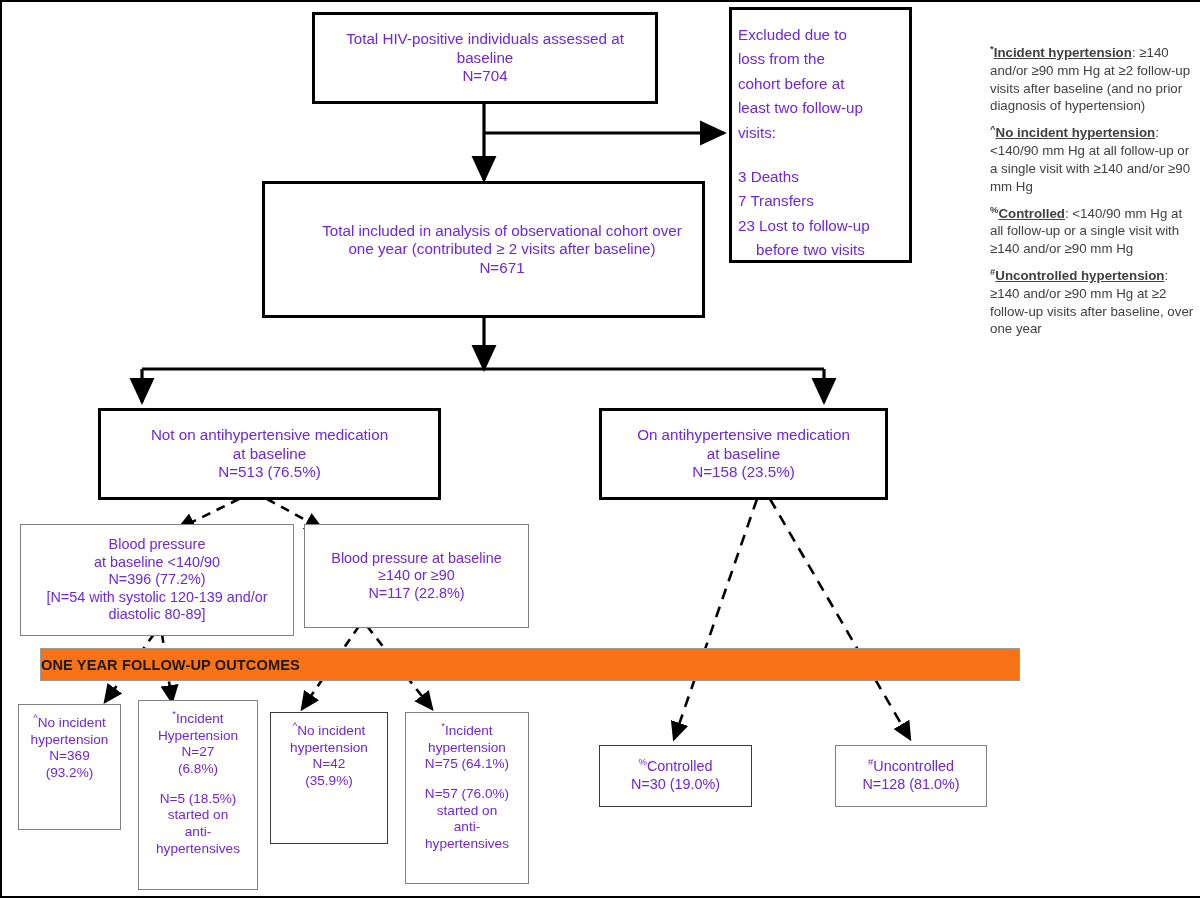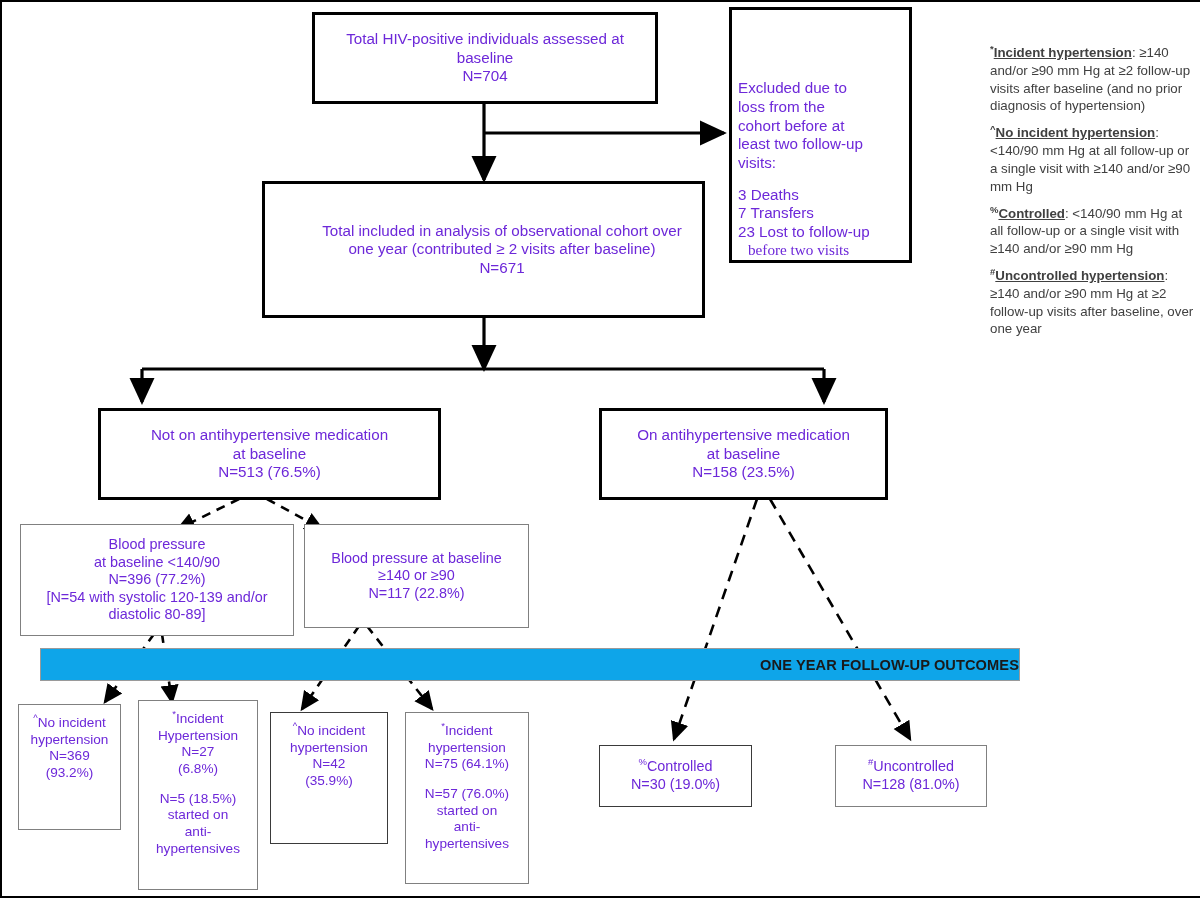--- a/index.html
+++ b/index.html
@@ -146,7 +146,7 @@
     <p class="fs15">N=704</p>
   </div>
 
-  <div class="box box-thick lft" style="left:727px; top:5px; width:183px; height:256px; justify-content:flex-end; padding-top:16px;">
+  <div class="box box-thick lft" style="left:727px; top:5px; width:183px; height:256px; justify-content:space-between; padding-top:16px;">
     <p class="fs15">Excluded due to</p>
     <p class="fs15">loss from the</p>
     <p class="fs15">cohort before at</p>

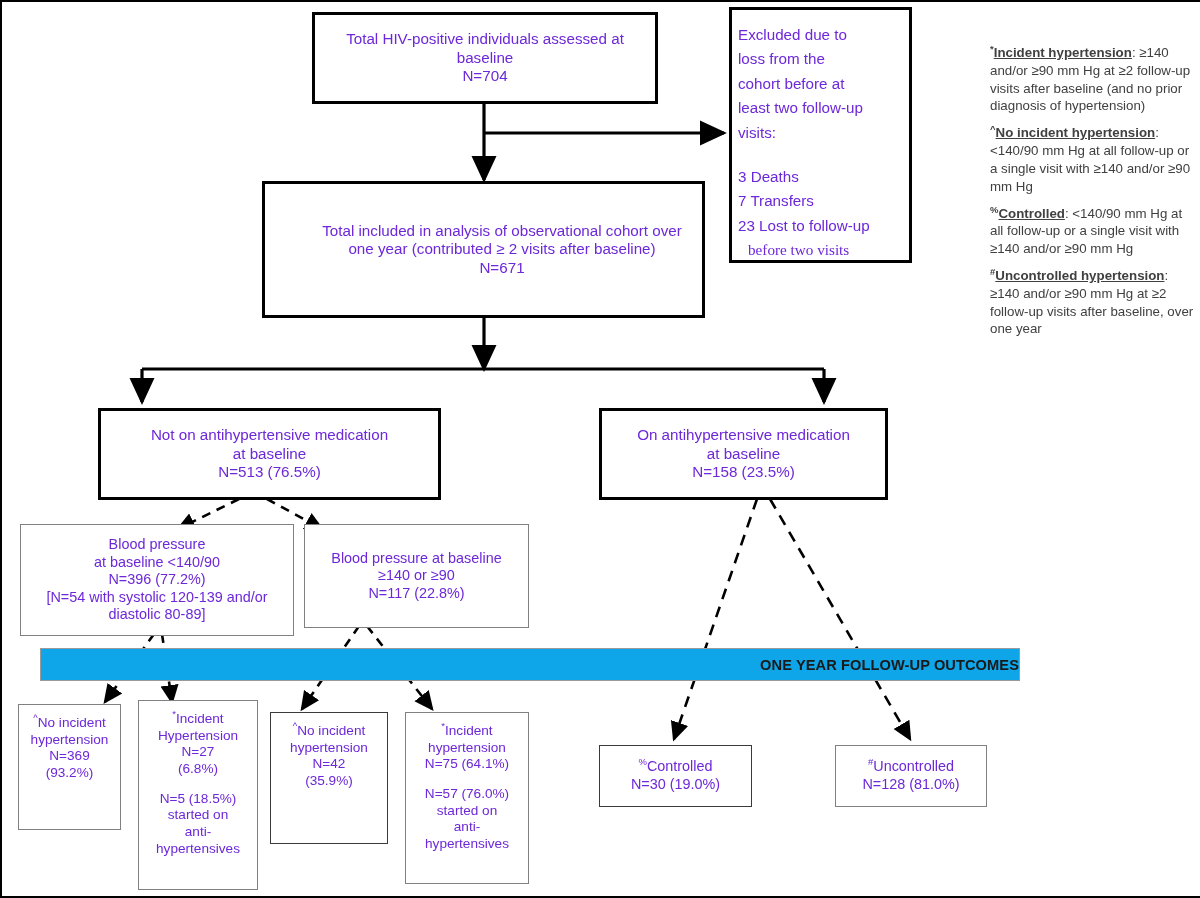--- a/index.html
+++ b/index.html
@@ -156,7 +156,7 @@
     <p class="fs15">3 Deaths</p>
     <p class="fs15">7 Transfers</p>
     <p class="fs15">23 Lost to follow-up</p>
-    <p class="fs15" style="padding-left:16px;font-family:Liberation Serif, serif;">before two visits</p>
+    <p class="fs15" style="padding-left:24px;">before two visits</p>
   </div>
 
   <div class="box box-thick ctr" style="left:260px; top:179px; width:443px; height:137px;padding-left:37px;">

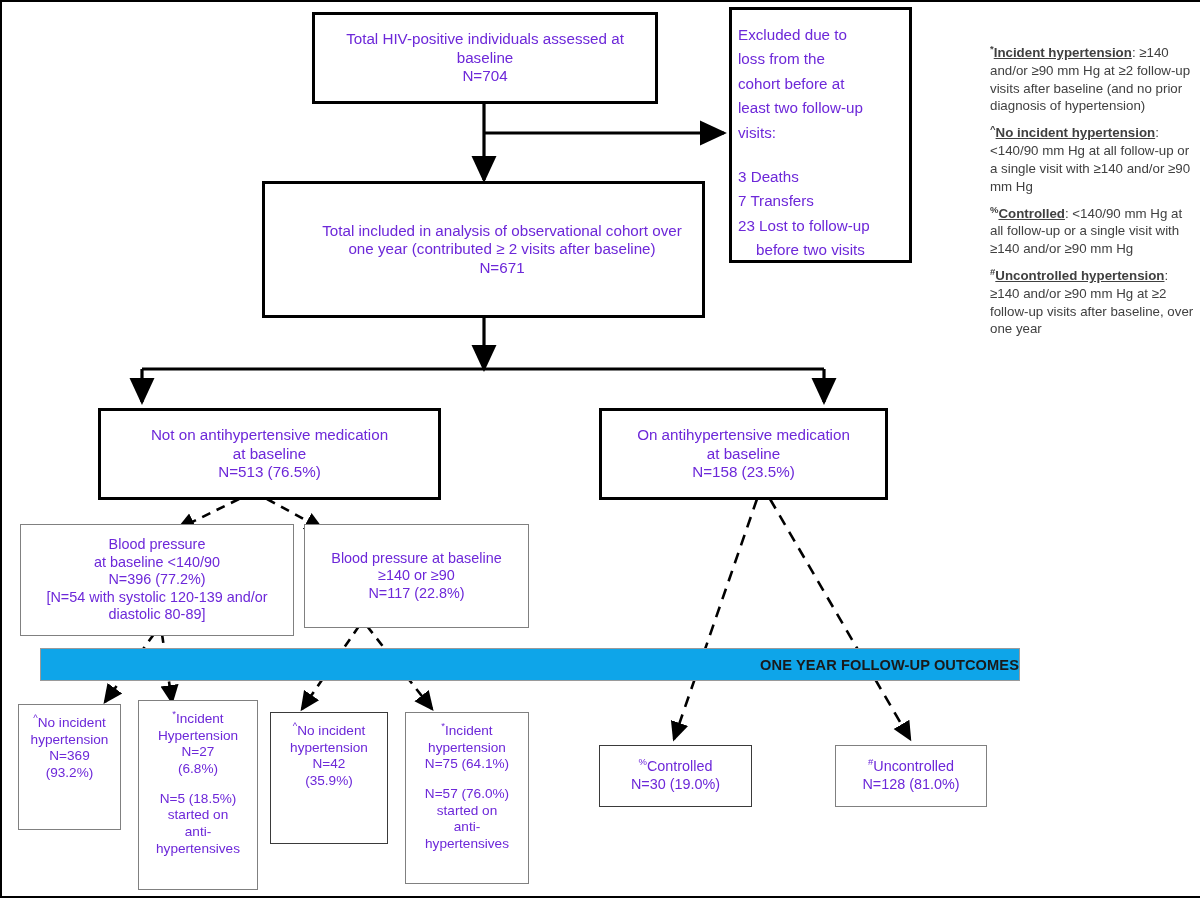--- a/index.html
+++ b/index.html
@@ -51,12 +51,12 @@
 
   #banner {
     position: absolute;
-    background: #0ea5e9;
+    background: #f97316;
     border: 1px solid #9a9a9a;
     box-sizing: border-box;
     display: flex;
     align-items: center;
-    justify-content: flex-end;
+    justify-content: flex-start;
     z-index: 6;
   }
   #banner span {

